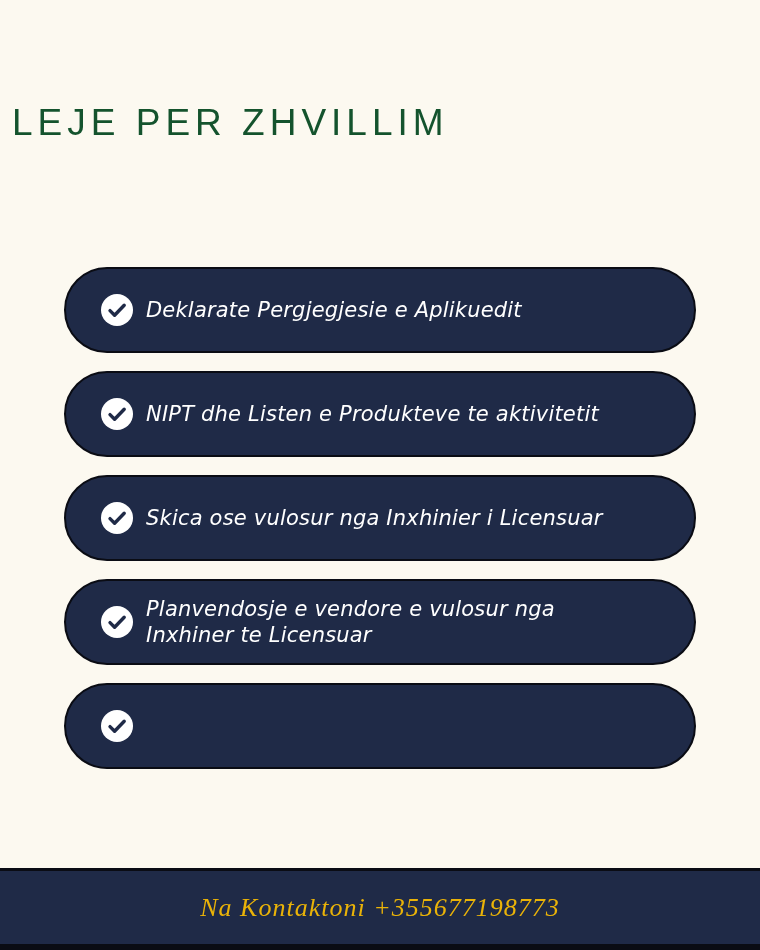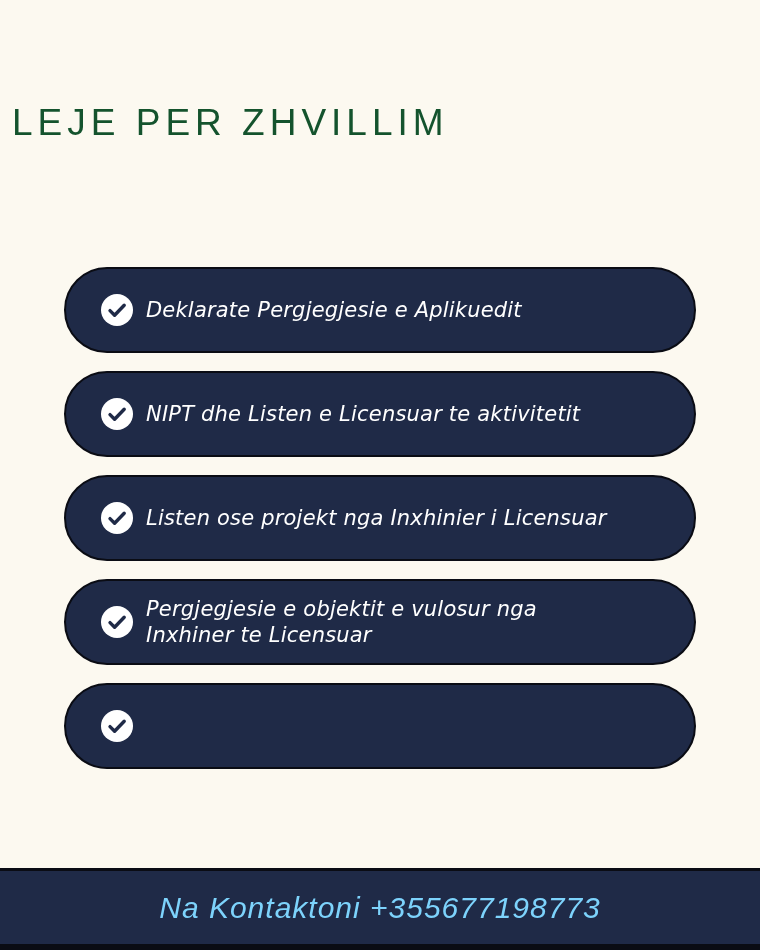--- a/index.html
+++ b/index.html
@@ -96,7 +96,7 @@
         <circle cx="17" cy="17" r="16" fill="#FFFFFF"></circle>
         <path d="M10 17.6 L14.6 22.2 L24.2 12.2" fill="none" stroke="#1F2A47" stroke-width="3.4" stroke-linecap="round" stroke-linejoin="round"></path>
       </svg>
-      <div class="pill-label">NIPT dhe Listen e Licensuar te aktivitetit</div>
+      <div class="pill-label">NIPT dhe Listen e Produkteve te aktivitetit</div>
     </div>
 
     <div class="pill">

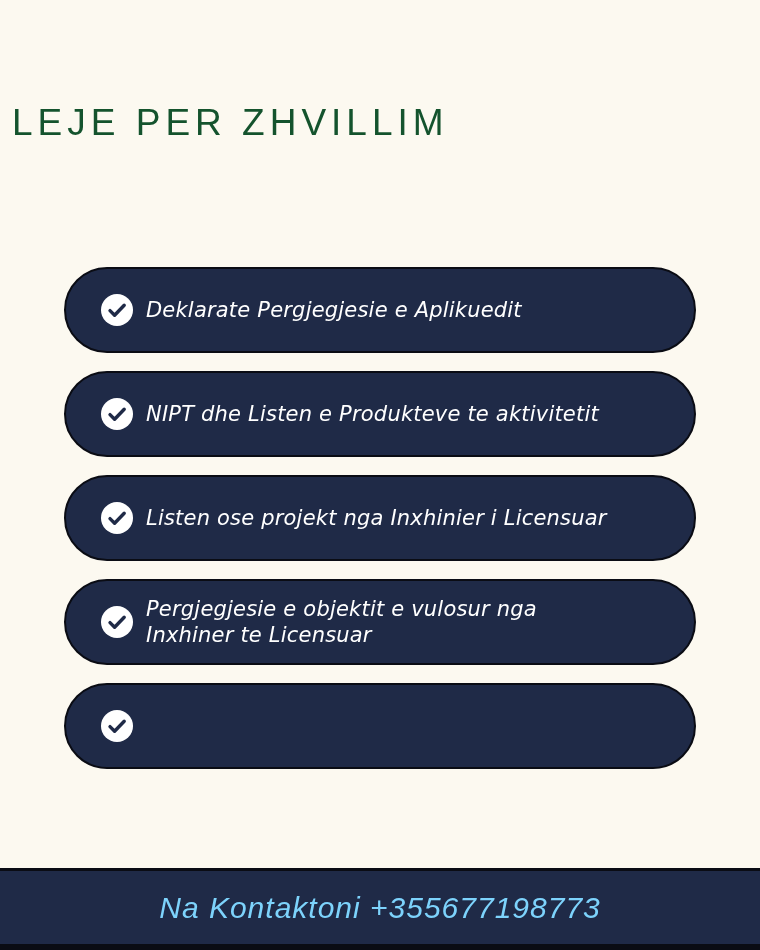--- a/index.html
+++ b/index.html
@@ -104,7 +104,7 @@
         <circle cx="17" cy="17" r="16" fill="#FFFFFF"></circle>
         <path d="M10 17.6 L14.6 22.2 L24.2 12.2" fill="none" stroke="#1F2A47" stroke-width="3.4" stroke-linecap="round" stroke-linejoin="round"></path>
       </svg>
-      <div class="pill-label">Listen ose projekt nga Inxhinier i Licensuar</div>
+      <div class="pill-label">Skica ose vulosur nga Inxhinier i Licensuar</div>
     </div>
 
     <div class="pill">

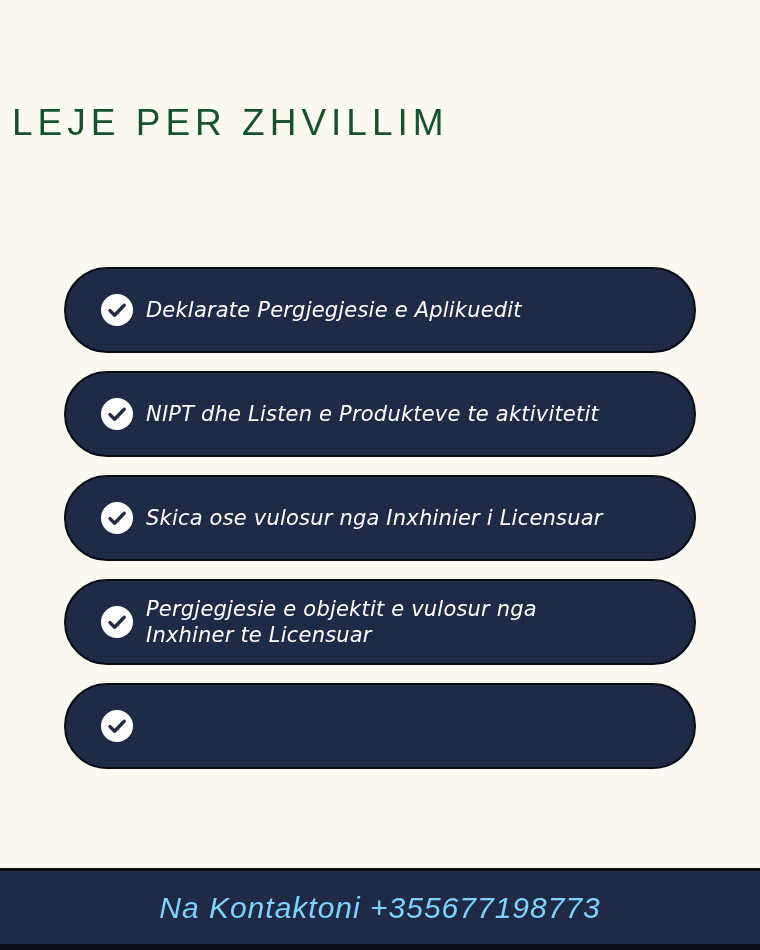--- a/index.html
+++ b/index.html
@@ -112,7 +112,7 @@
         <circle cx="17" cy="17" r="16" fill="#FFFFFF"></circle>
         <path d="M10 17.6 L14.6 22.2 L24.2 12.2" fill="none" stroke="#1F2A47" stroke-width="3.4" stroke-linecap="round" stroke-linejoin="round"></path>
       </svg>
-      <div class="pill-label">Pergjegjesie e objektit e vulosur nga
+      <div class="pill-label">Planvendosje e vendore e vulosur nga
 Inxhiner te Licensuar</div>
     </div>
 

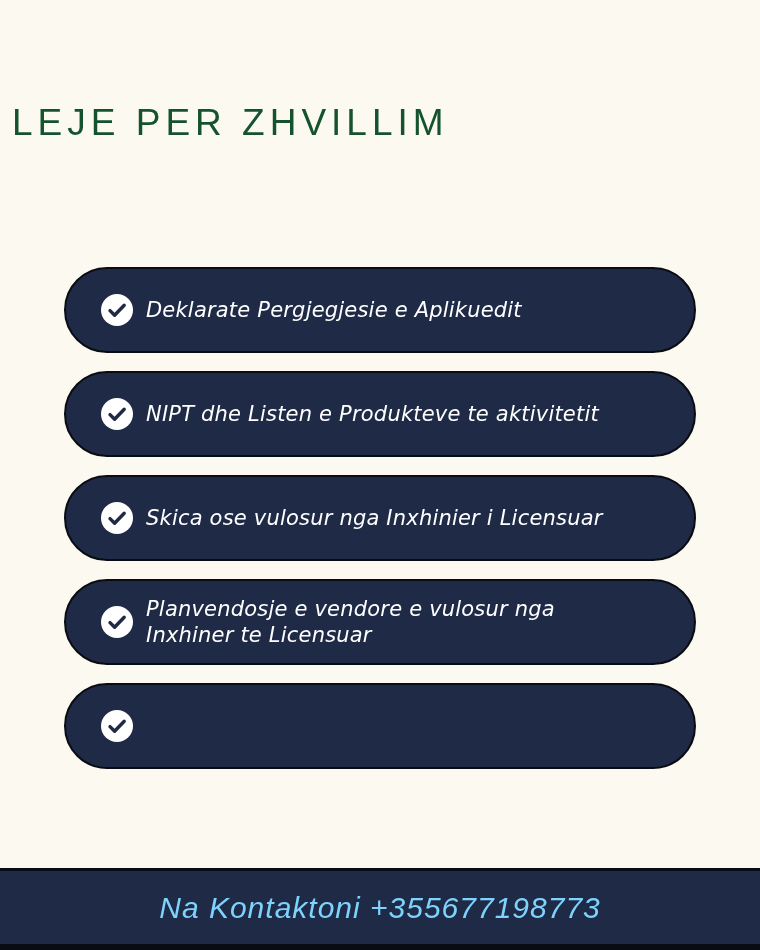--- a/index.html
+++ b/index.html
@@ -67,10 +67,10 @@
     display:flex;align-items:center;justify-content:center;
   }
   .footer-text{
-    color:#7dd3fc;
-    font-family:Liberation Sans, sans-serif;
+    color:#eab308;
+    font-family:Liberation Serif, serif;
     font-style:italic;
-    font-size:30px;
+    font-size:26px;
     letter-spacing:1px;
   }
 </style>

